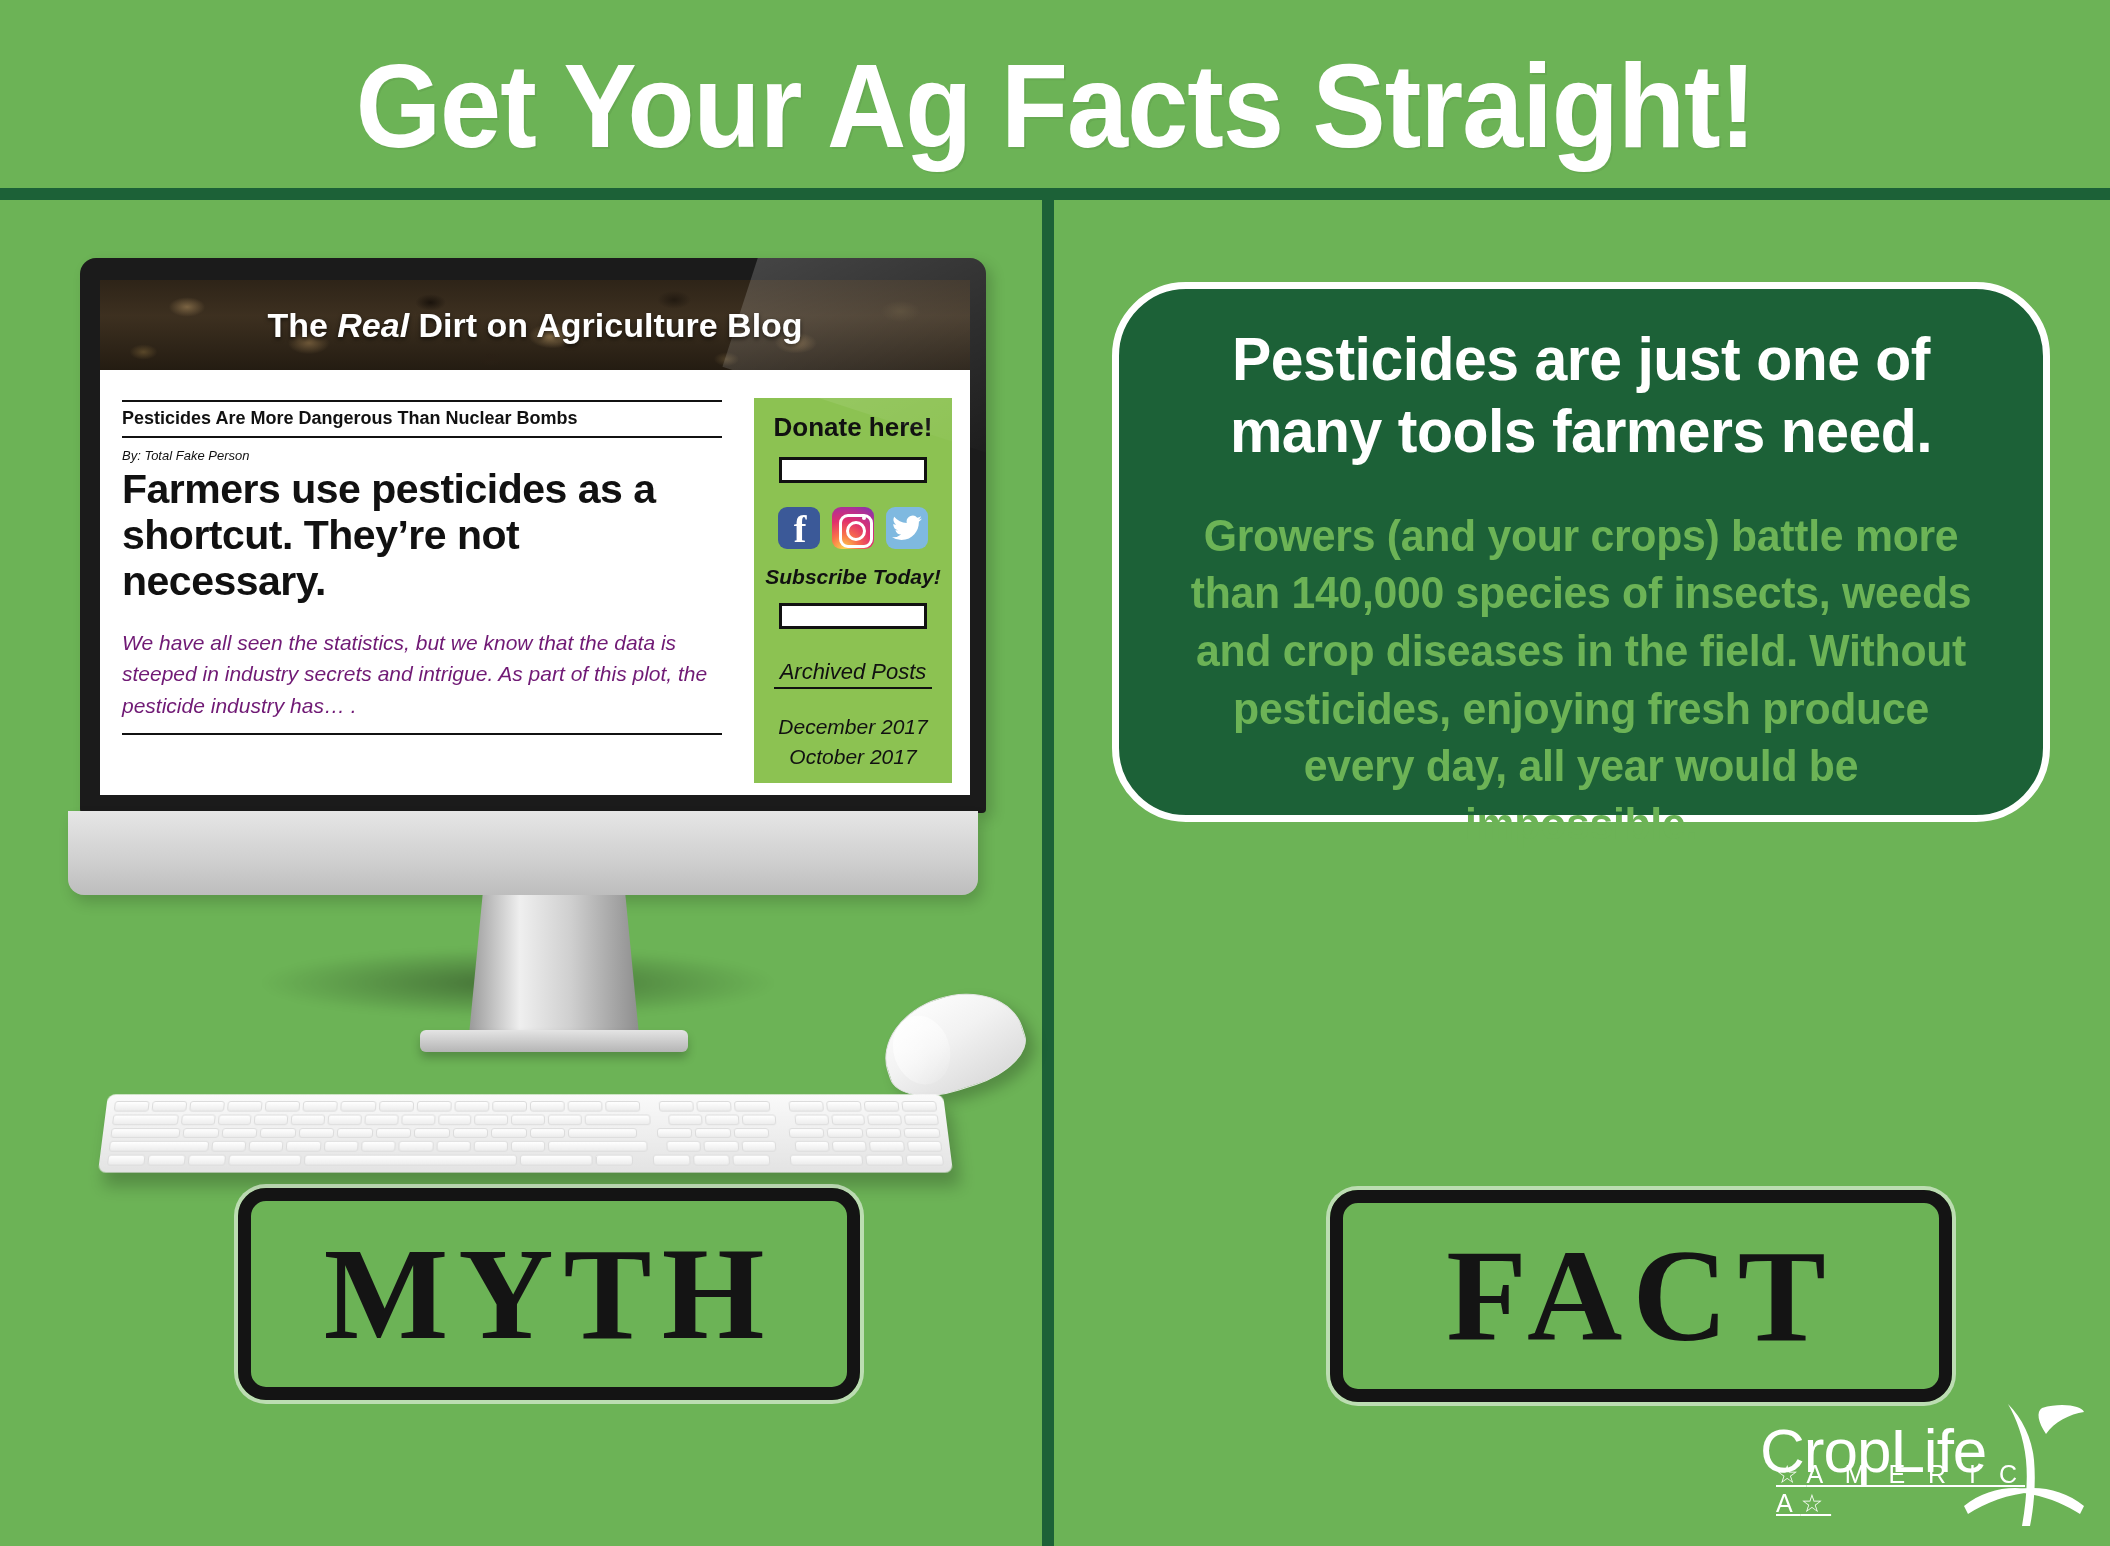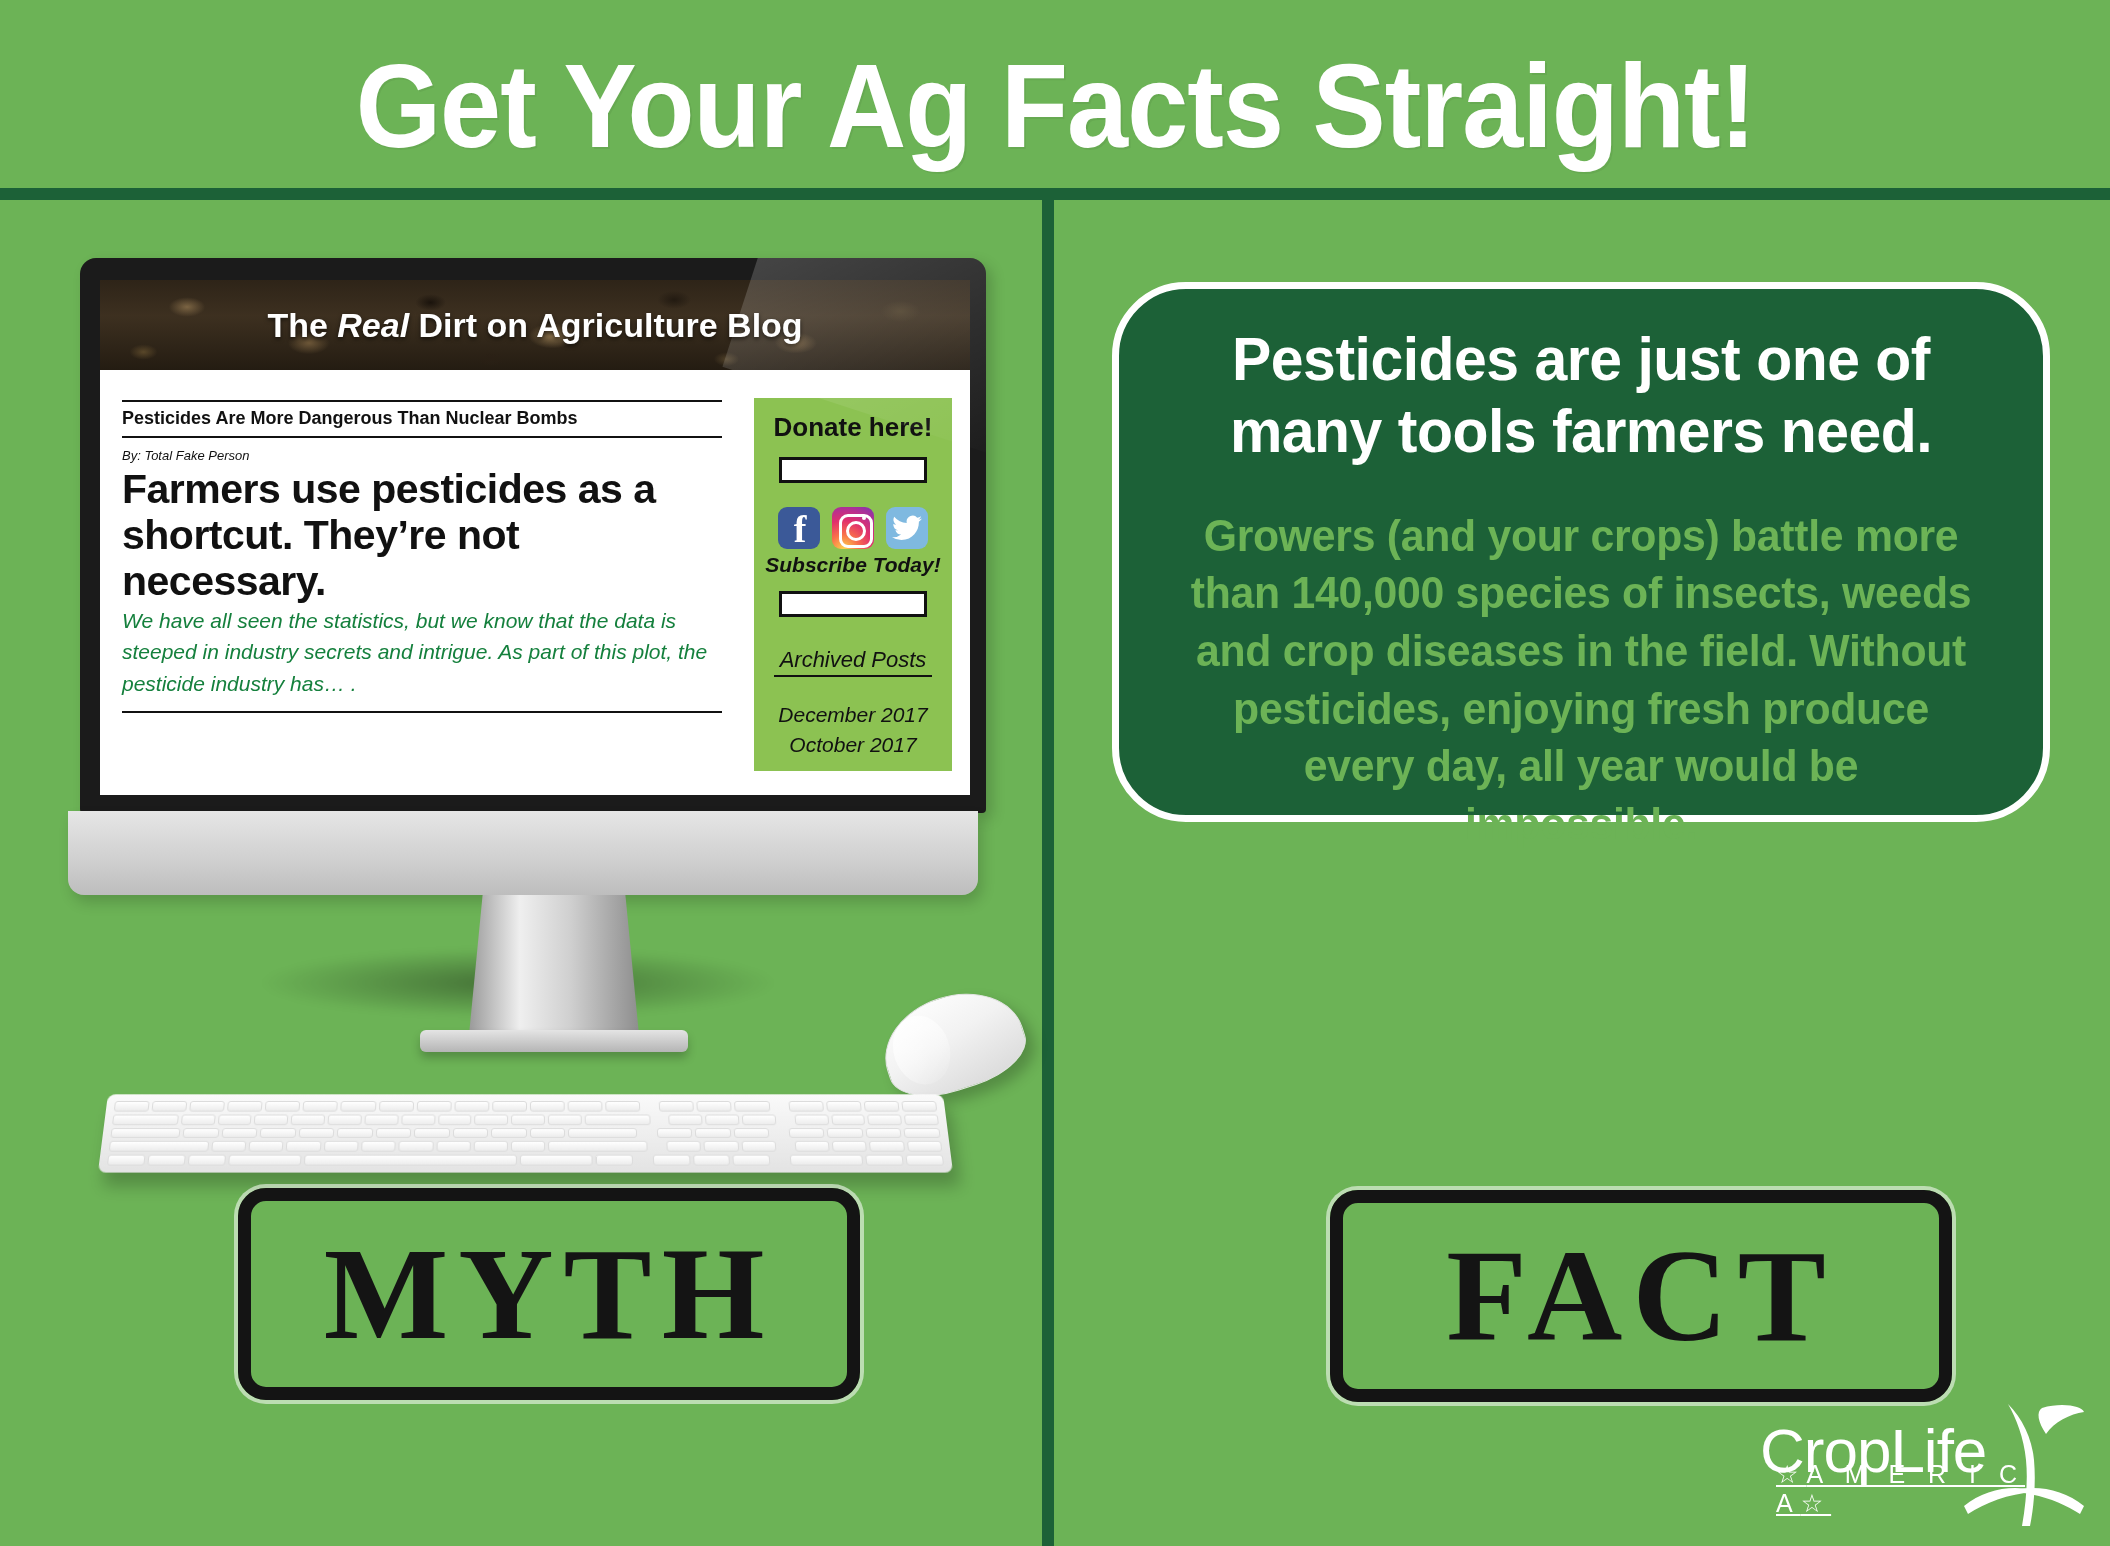--- a/index.html
+++ b/index.html
@@ -119,7 +119,7 @@
     position:absolute;right:8px;top:9px;width:4px;height:4px;background:#fff;border-radius:50%;
   }
   .sicon.tw{background:#7fb9e0;display:flex;align-items:center;justify-content:center;}
-  .sb-sub{font-size:21px;font-style:italic;font-weight:bold;color:#111;margin-top:4px;}
+  .sb-sub{font-size:21px;font-style:italic;font-weight:bold;color:#111;margin-top:16px;}
   .sb-arch{
     font-size:22px;font-style:italic;color:#111;margin-top:30px;
     display:inline-block;border-bottom:2px solid #111;padding:0 6px 2px 6px;

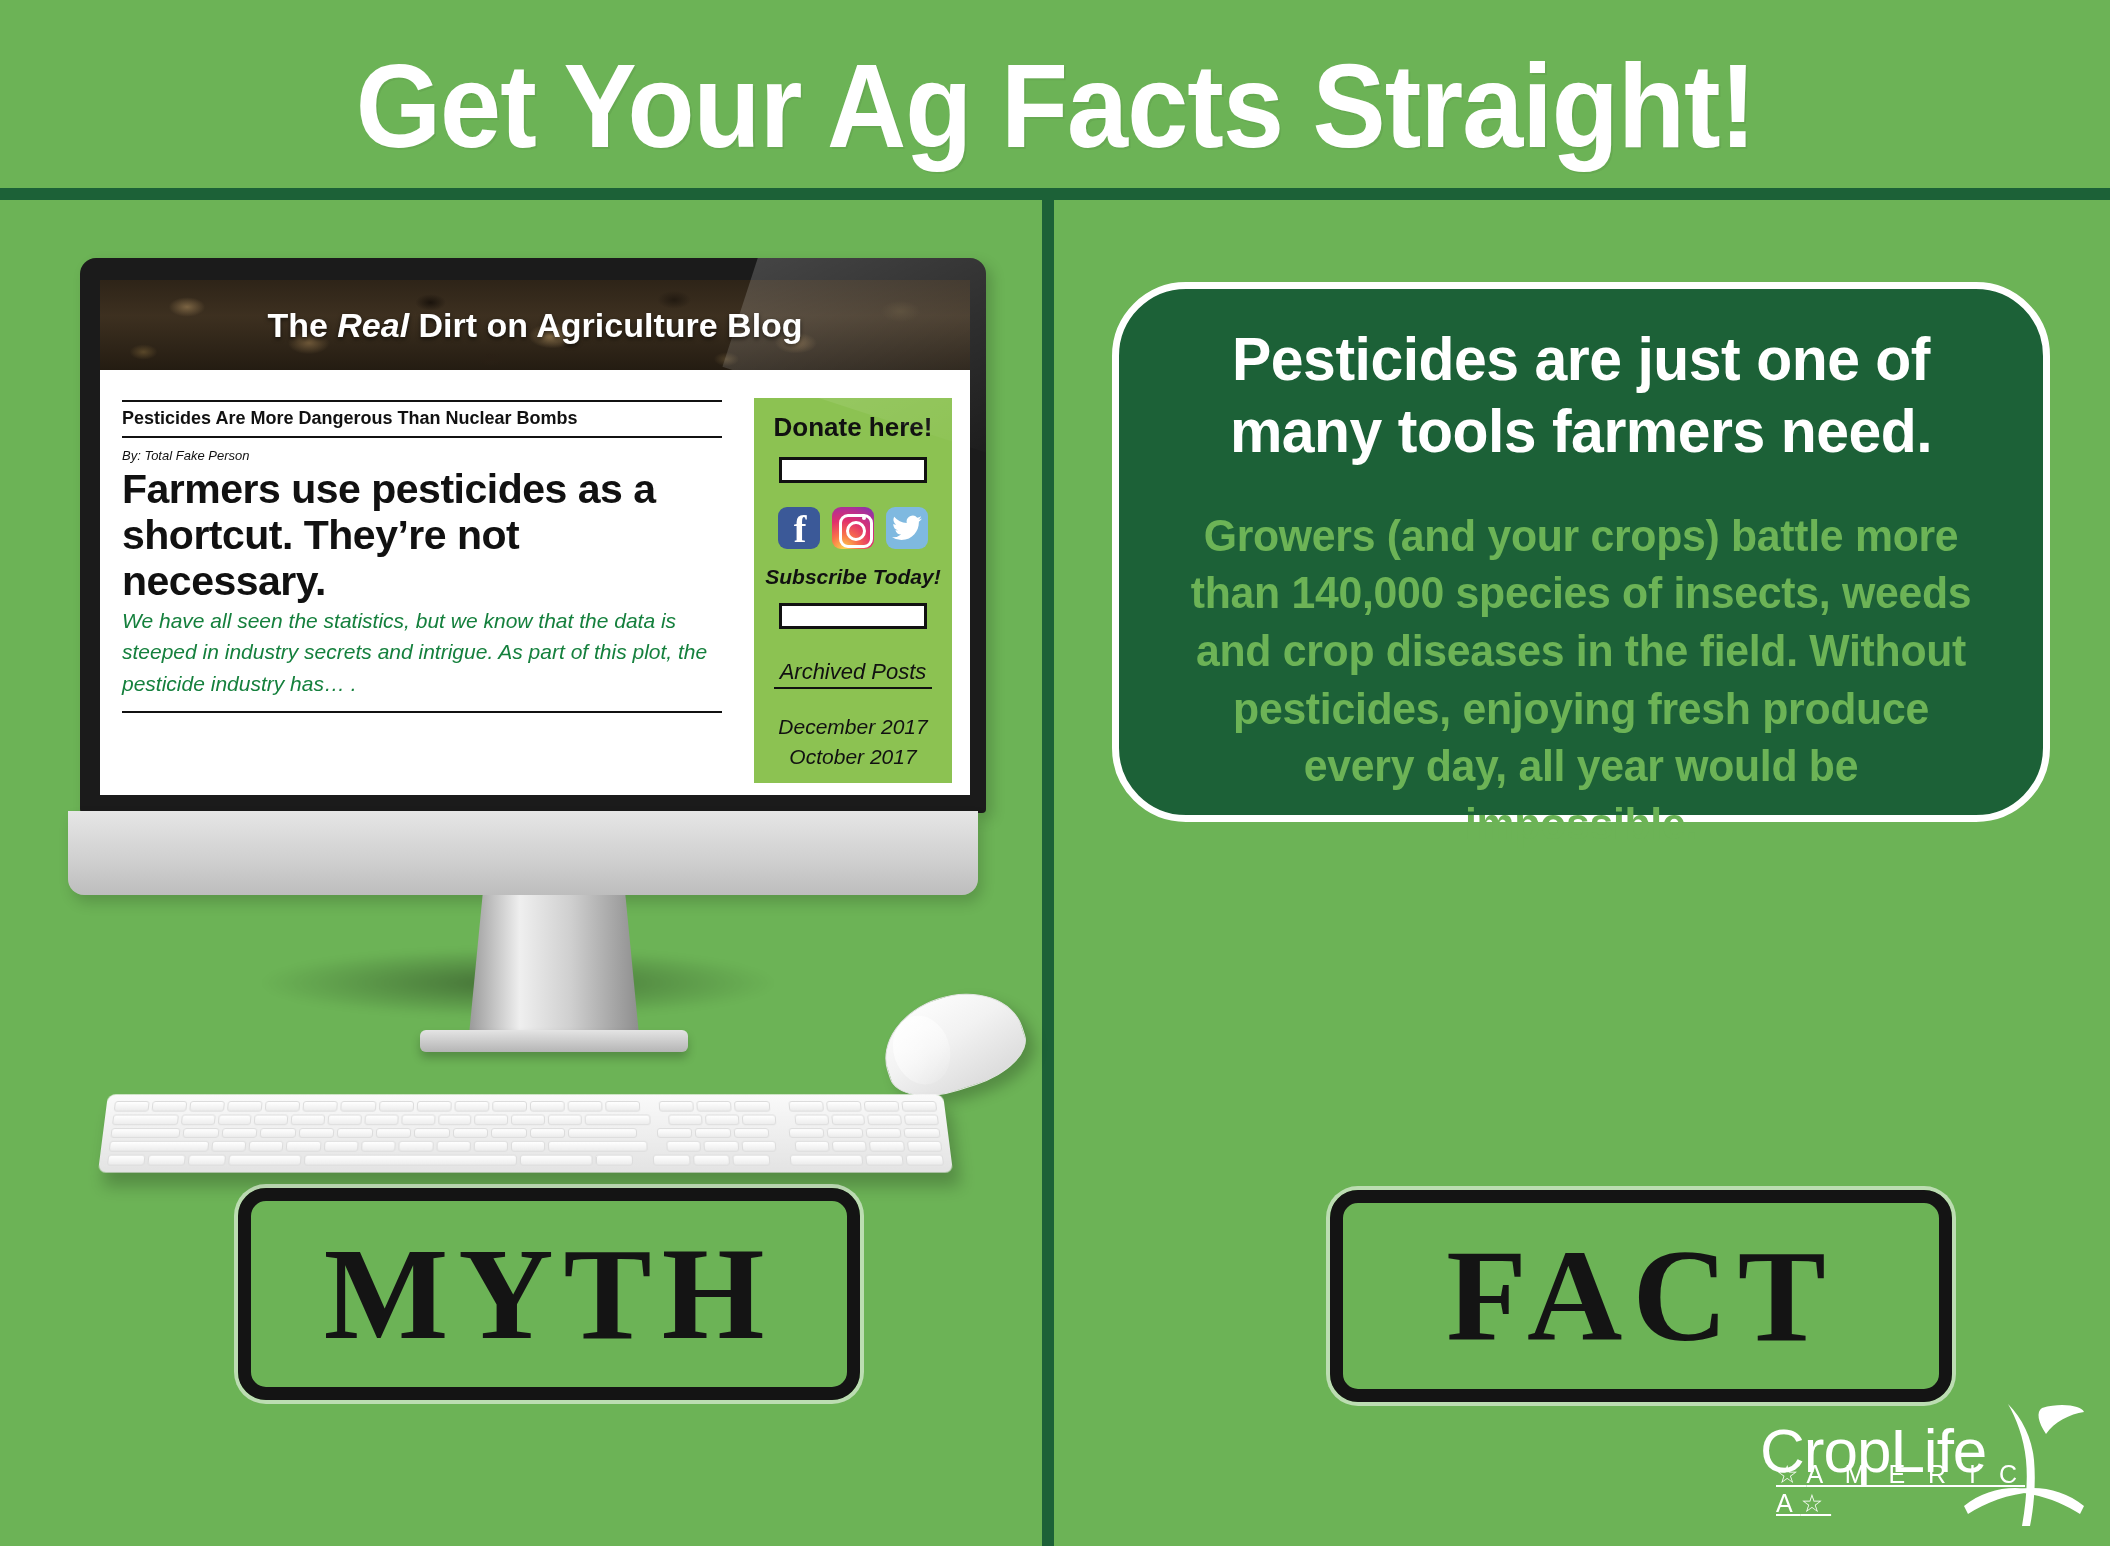--- a/index.html
+++ b/index.html
@@ -86,7 +86,7 @@
     font-size:41px;font-weight:bold;color:#111;line-height:1.12;letter-spacing:-.5px;
   }
   .post-excerpt{
-    font-size:21px;font-style:italic;color:#15803d;line-height:1.5;
+    font-size:21px;font-style:italic;color:#701a75;line-height:1.5;margin-top:22px;
     padding-bottom:12px;border-bottom:2px solid #111;
   }
   .sidebar{

